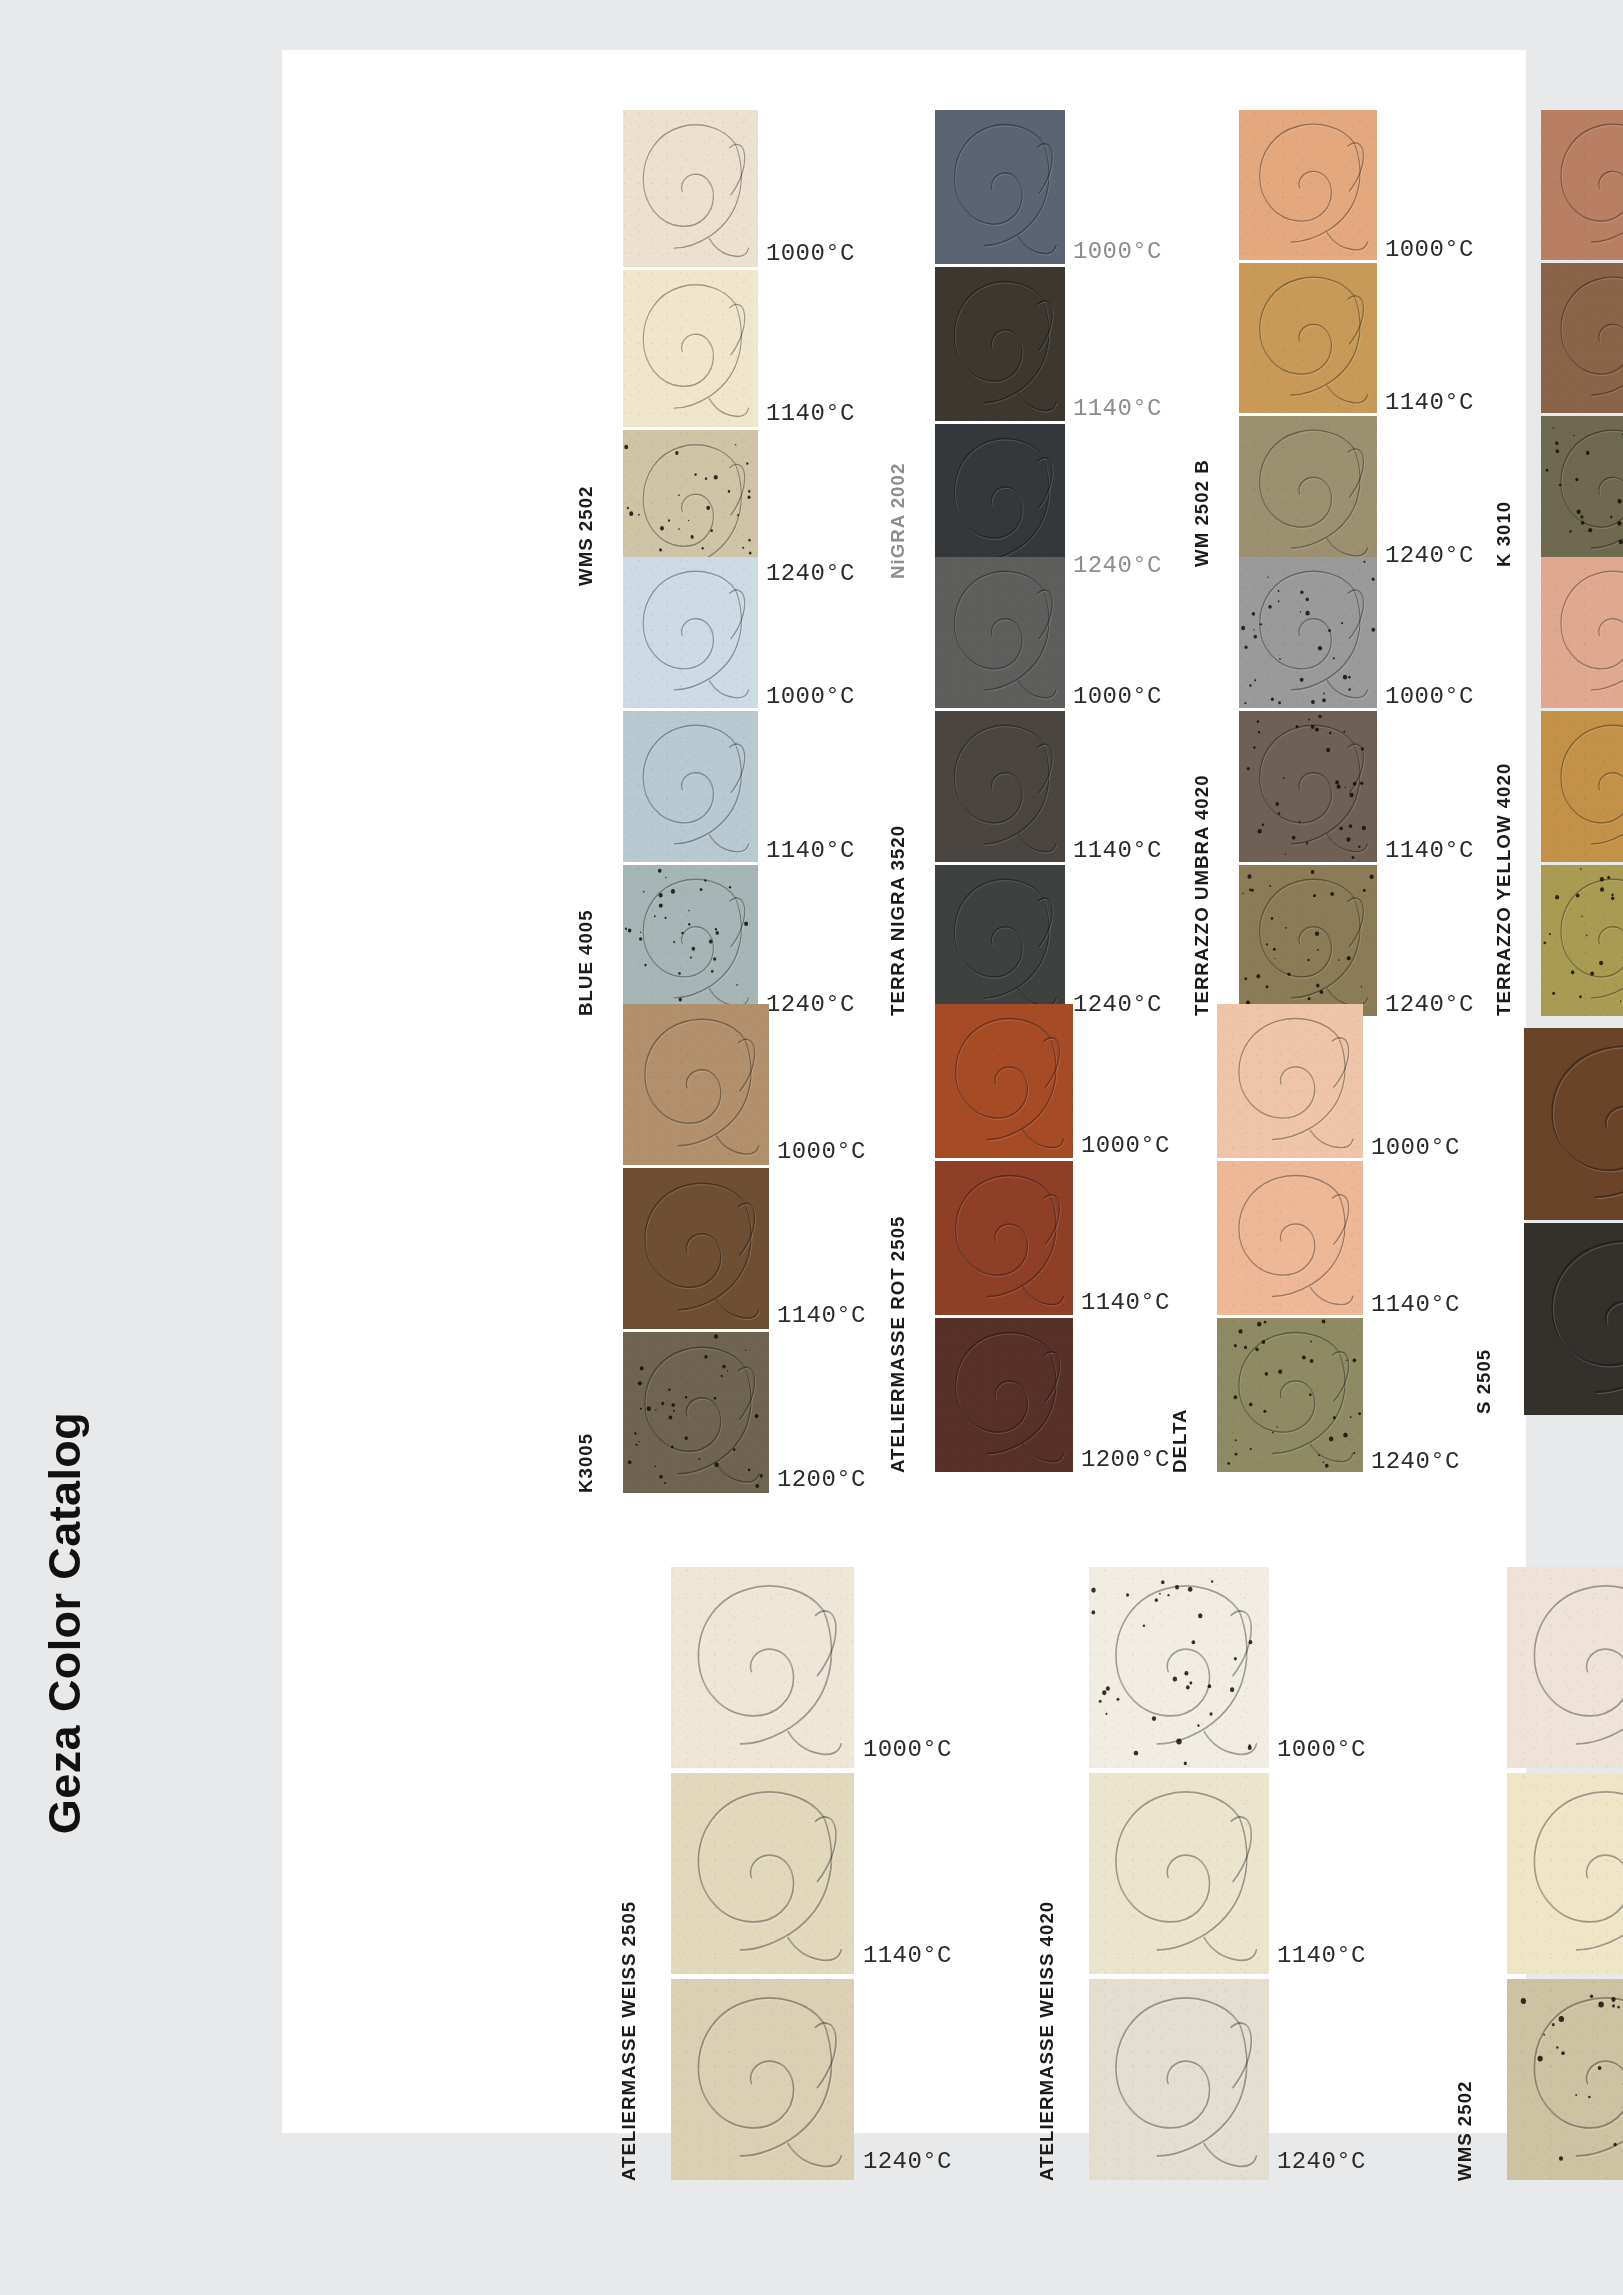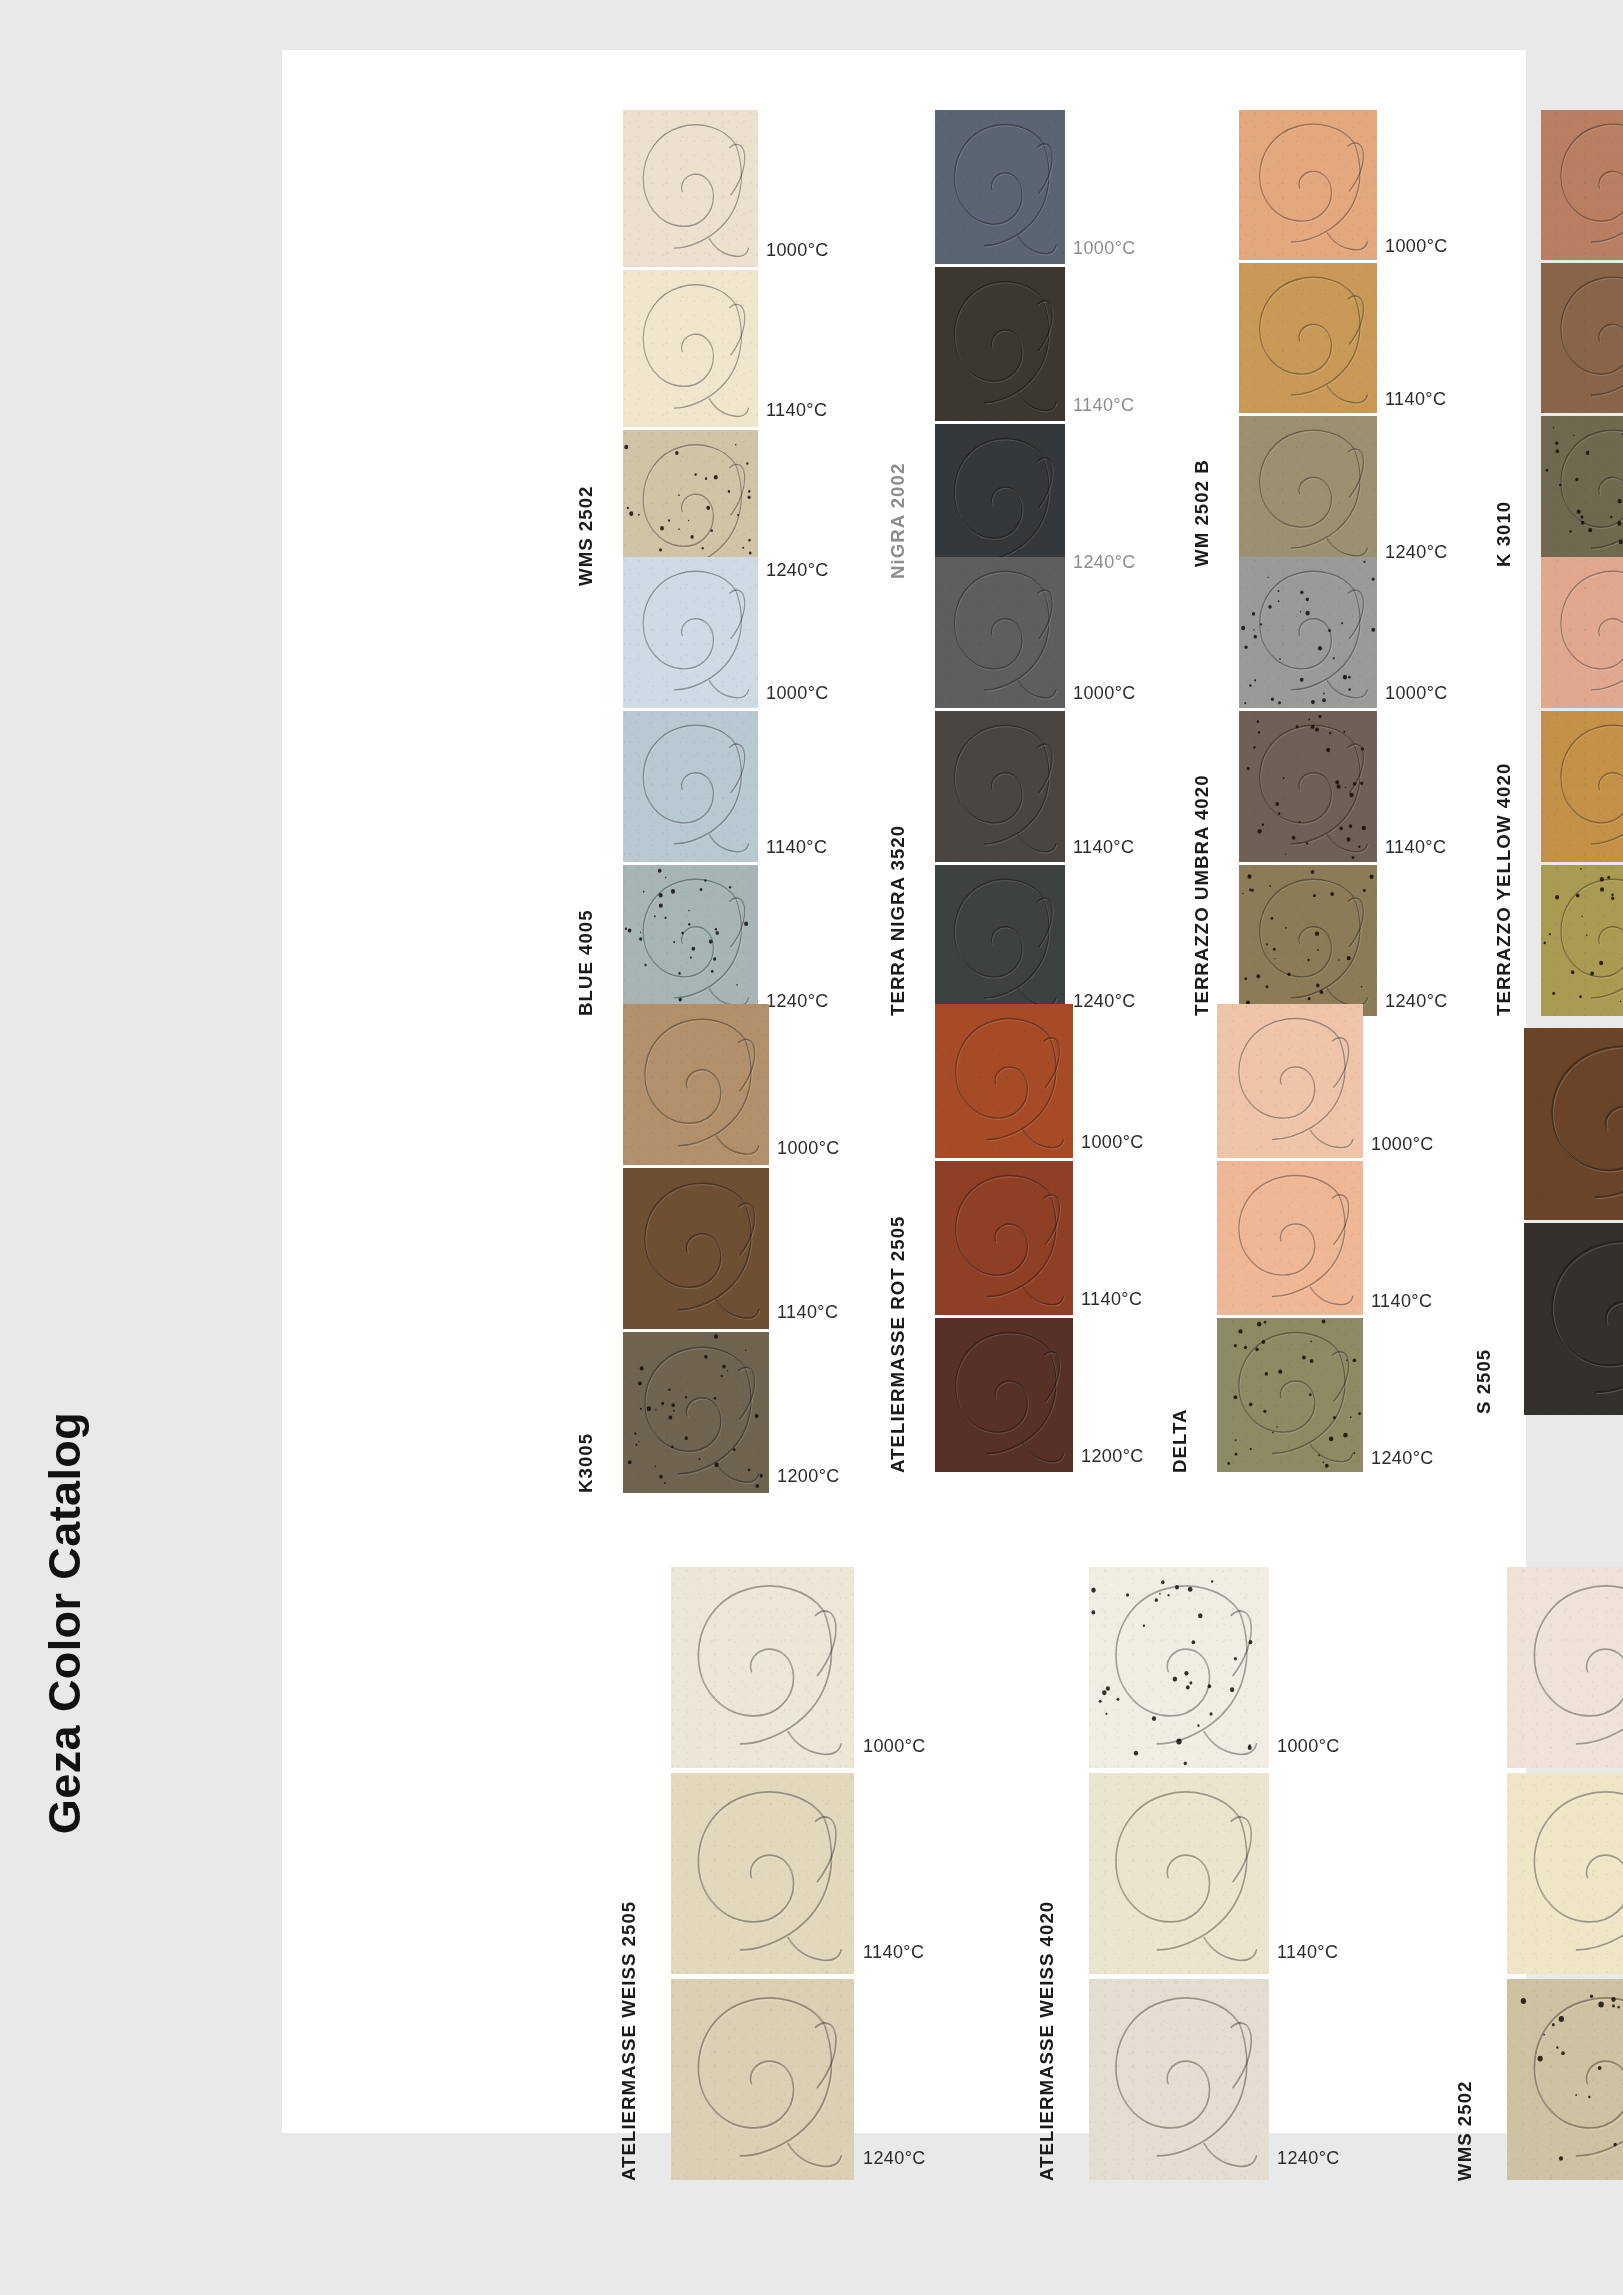--- a/index.html
+++ b/index.html
@@ -56,8 +56,8 @@
   .tile svg{position:absolute;inset:0;width:100%;height:100%;}
   .temp{
     position:absolute;
-    font-size:18px;color:#2b2b2b;letter-spacing:0.4px;white-space:nowrap;
-    font-family:Liberation Sans, sans-serif;
+    font-size:24px;color:#2b2b2b;letter-spacing:0.4px;white-space:nowrap;
+    font-family:Liberation Mono, monospace;
   }
   .temp.gray{color:#8d8d8d;}
 </style>

